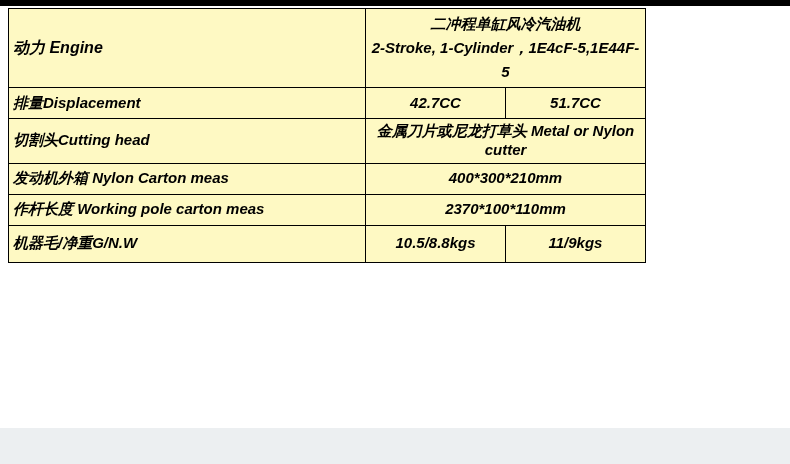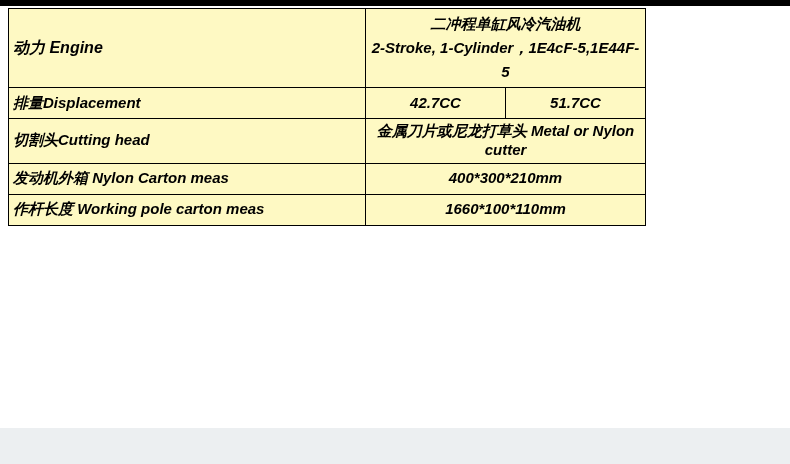--- a/index.html
+++ b/index.html
@@ -126,7 +126,7 @@
 
         <tr class="row">
           <td class="label">作杆长度 Working pole carton meas</td>
-          <td class="val" colspan="2">1660*100*110mm</td>
+          <td class="val" colspan="2">2370*100*110mm</td>
         </tr>
 
 

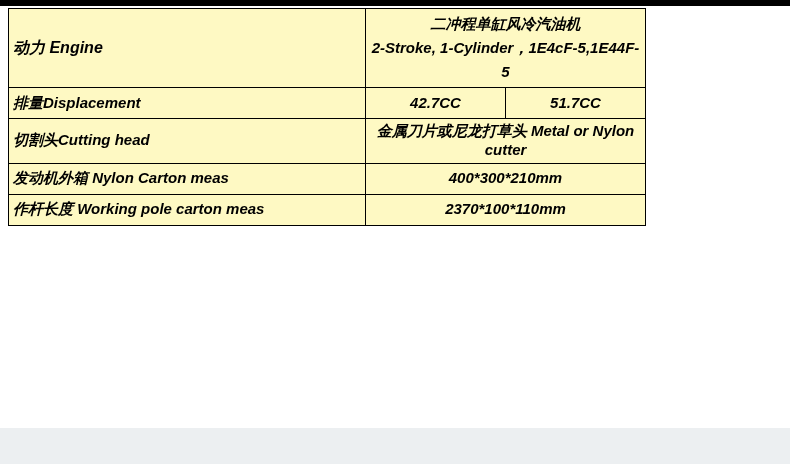--- a/index.html
+++ b/index.html
@@ -129,6 +129,11 @@
           <td class="val" colspan="2">2370*100*110mm</td>
         </tr>
 
+        <tr class="tall">
+          <td class="label">机器毛/净重G/N.W</td>
+          <td class="val half-left">10.5/8.8kgs</td>
+          <td class="val half-right">11/9kgs</td>
+        </tr>
 
 
       </tbody>

